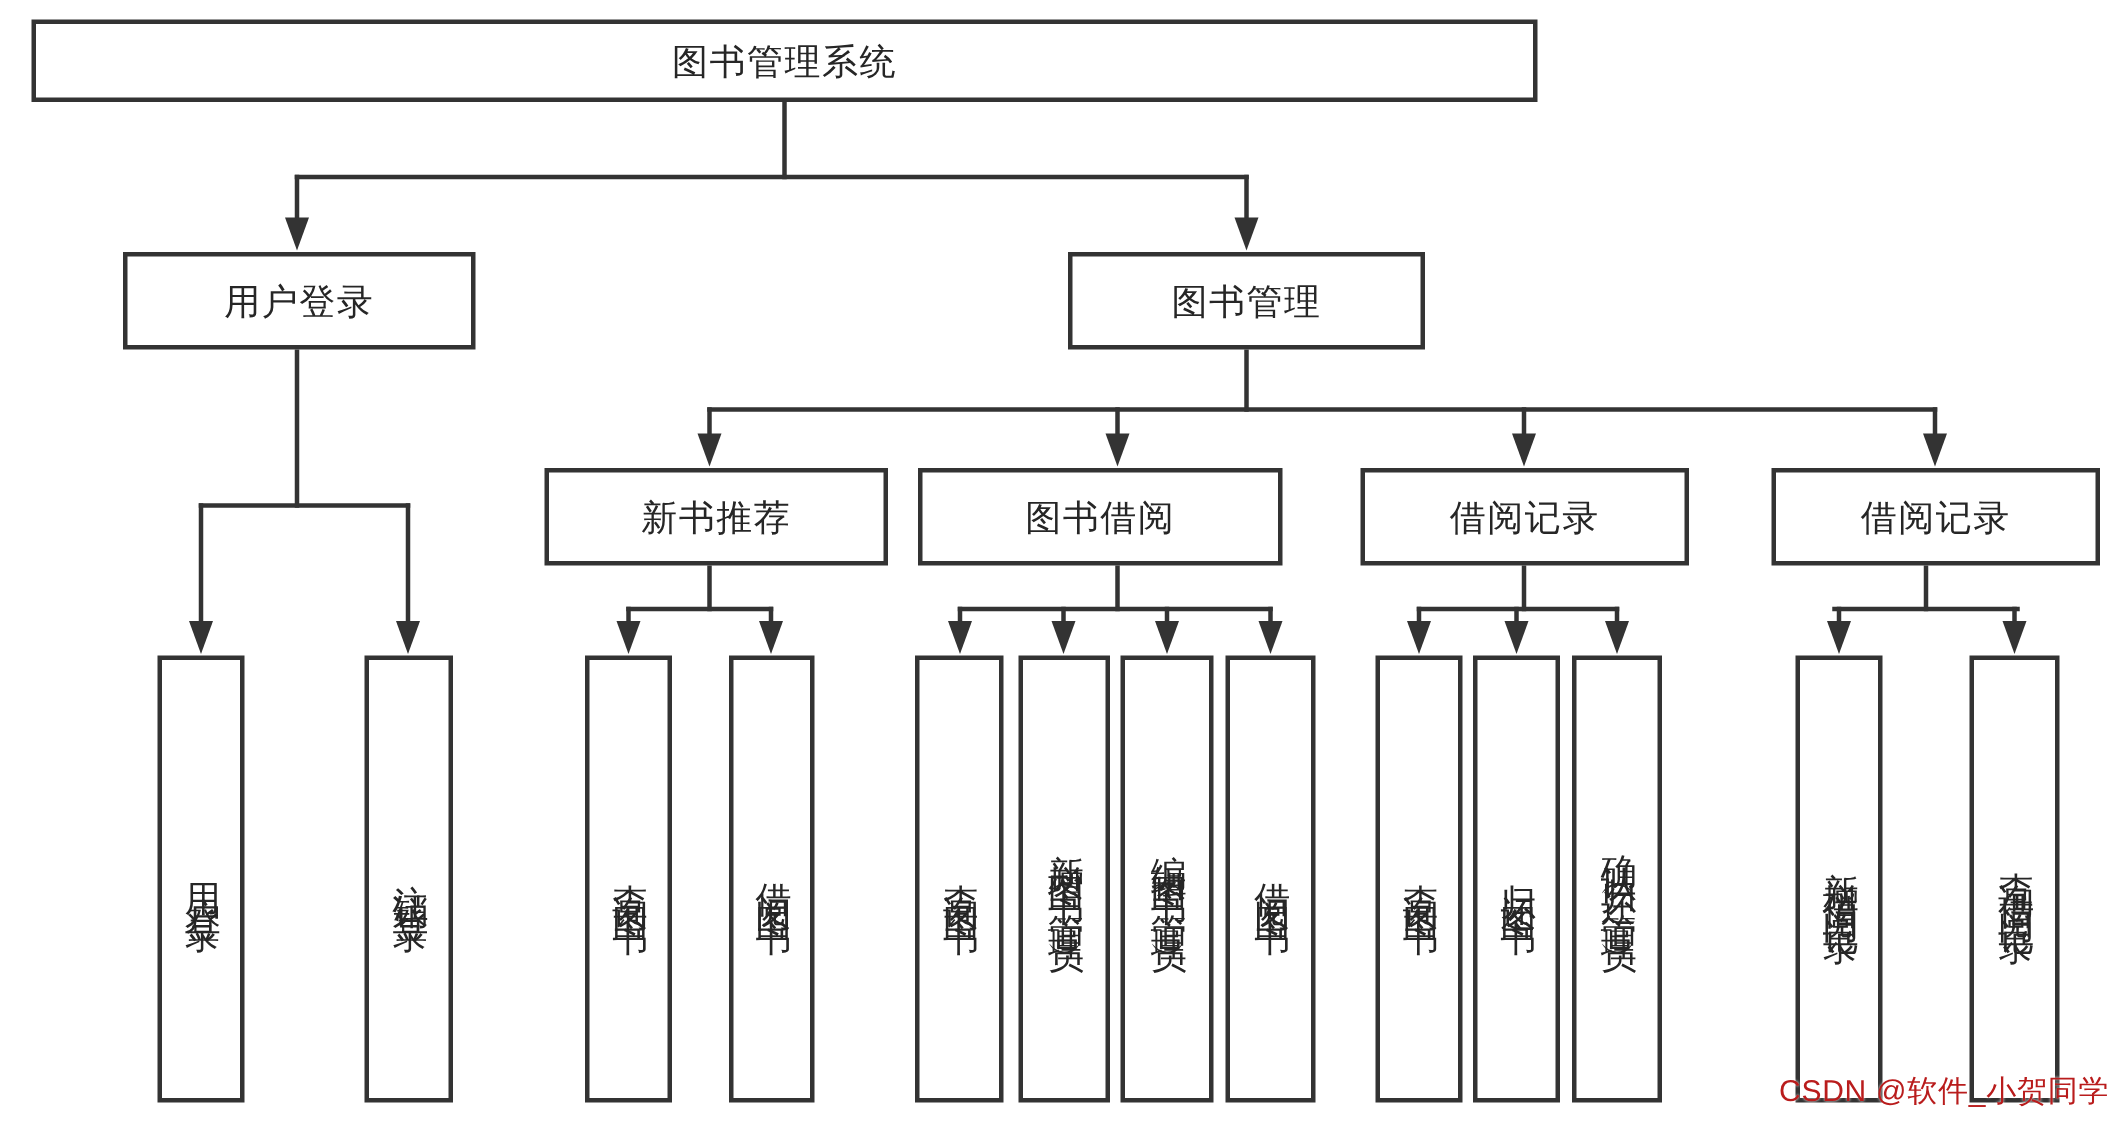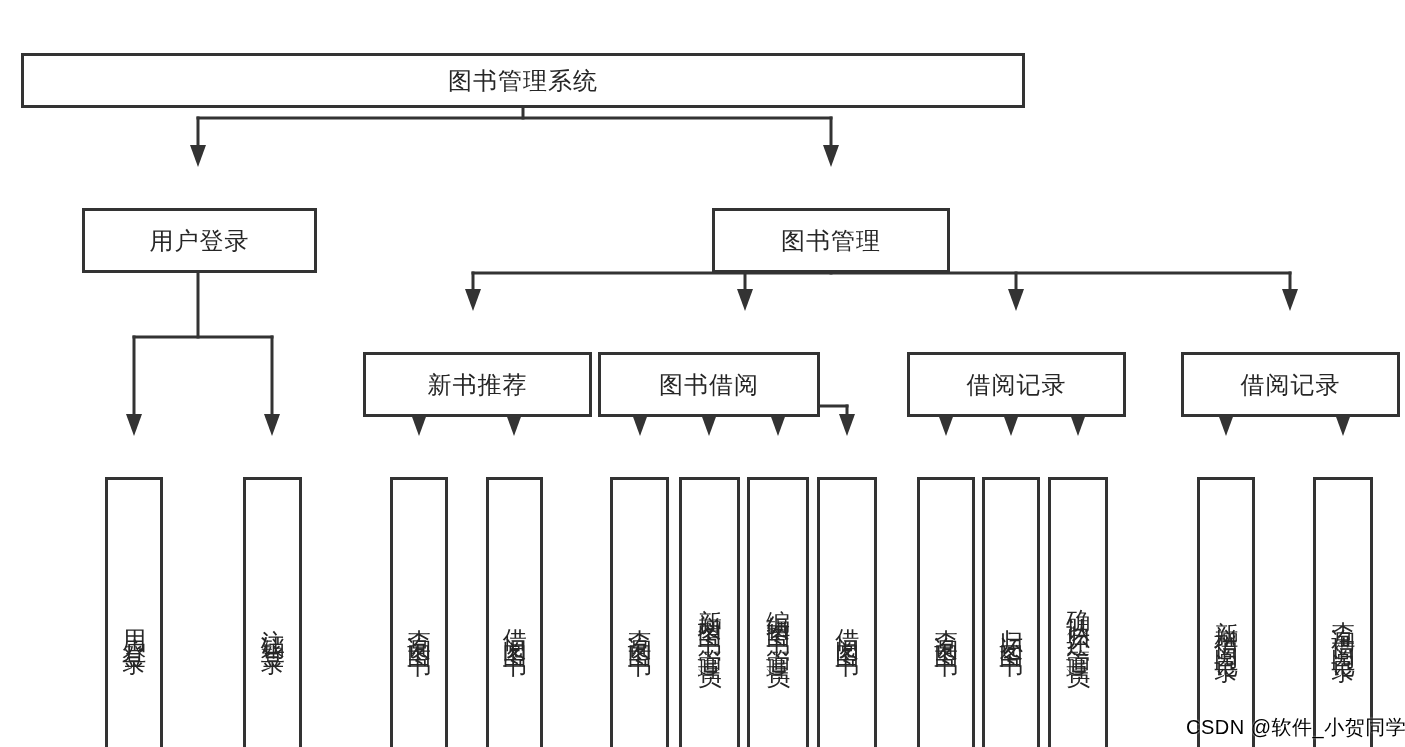--- a/index.html
+++ b/index.html
@@ -12,7 +12,7 @@
     position:absolute; box-sizing:border-box;
     border:3px solid #333333; background:#ffffff;
     display:flex; align-items:center; justify-content:center;
-    color:#262626; z-index:1;margin-top:40px;
+    color:#262626; z-index:1;
   }
   .node.h { font-size:24px; letter-spacing:1px; white-space:nowrap; }
   .node.v span {

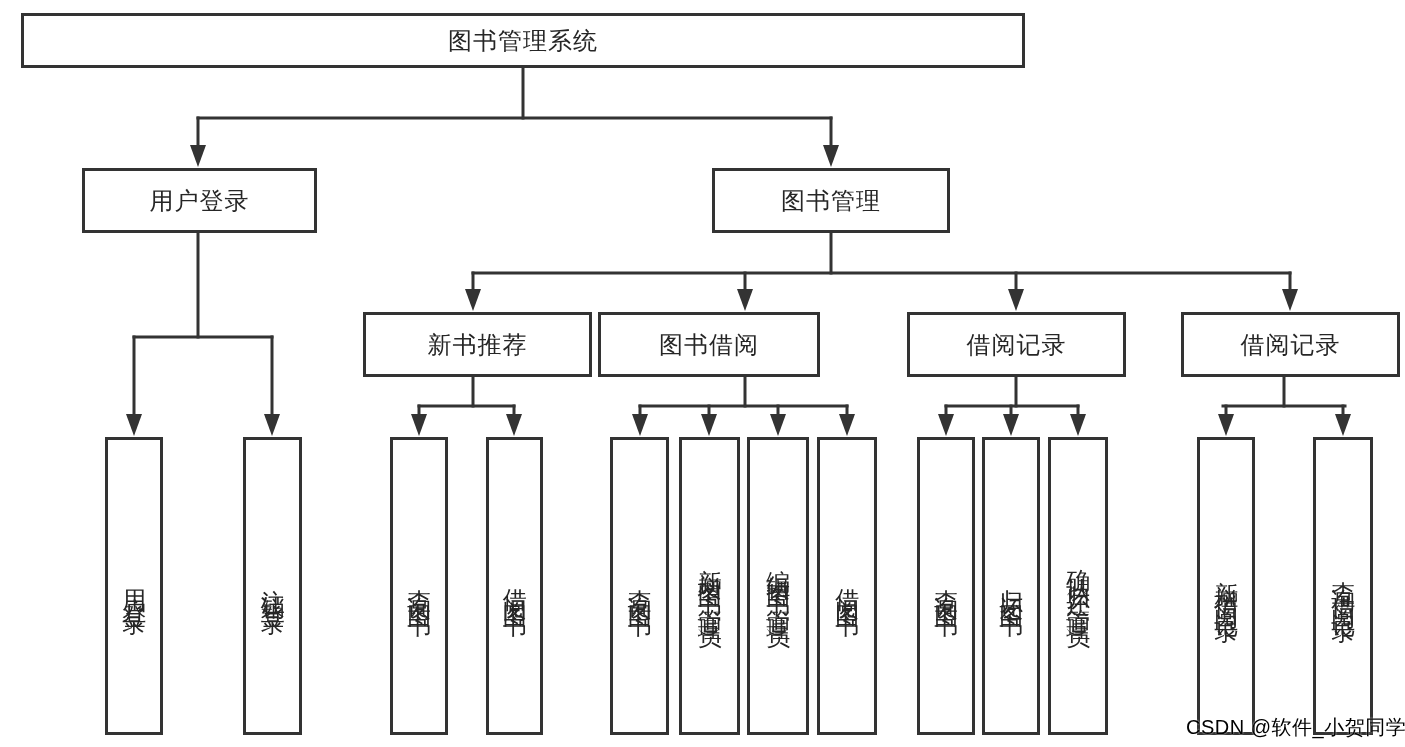--- a/index.html
+++ b/index.html
@@ -101,7 +101,7 @@
 <div class="node h" style="left:712px; top:168px; width:238px; height:65px;text-align:center;">图书管理</div>
 
 <div class="node h" style="left:363px; top:312px; width:229px; height:65px;font-family:Liberation Mono, monospace;">新书推荐</div>
-<div class="node h" style="left:598px; top:312px; width:222px; height:65px;">图书借阅</div>
+<div class="node h" style="left:612px; top:312px; width:243px; height:65px;">图书借阅</div>
 <div class="node h" style="left:907px; top:312px; width:219px; height:65px;">借阅记录</div>
 <div class="node h" style="left:1181px; top:312px; width:219px; height:65px;">借阅记录</div>
 

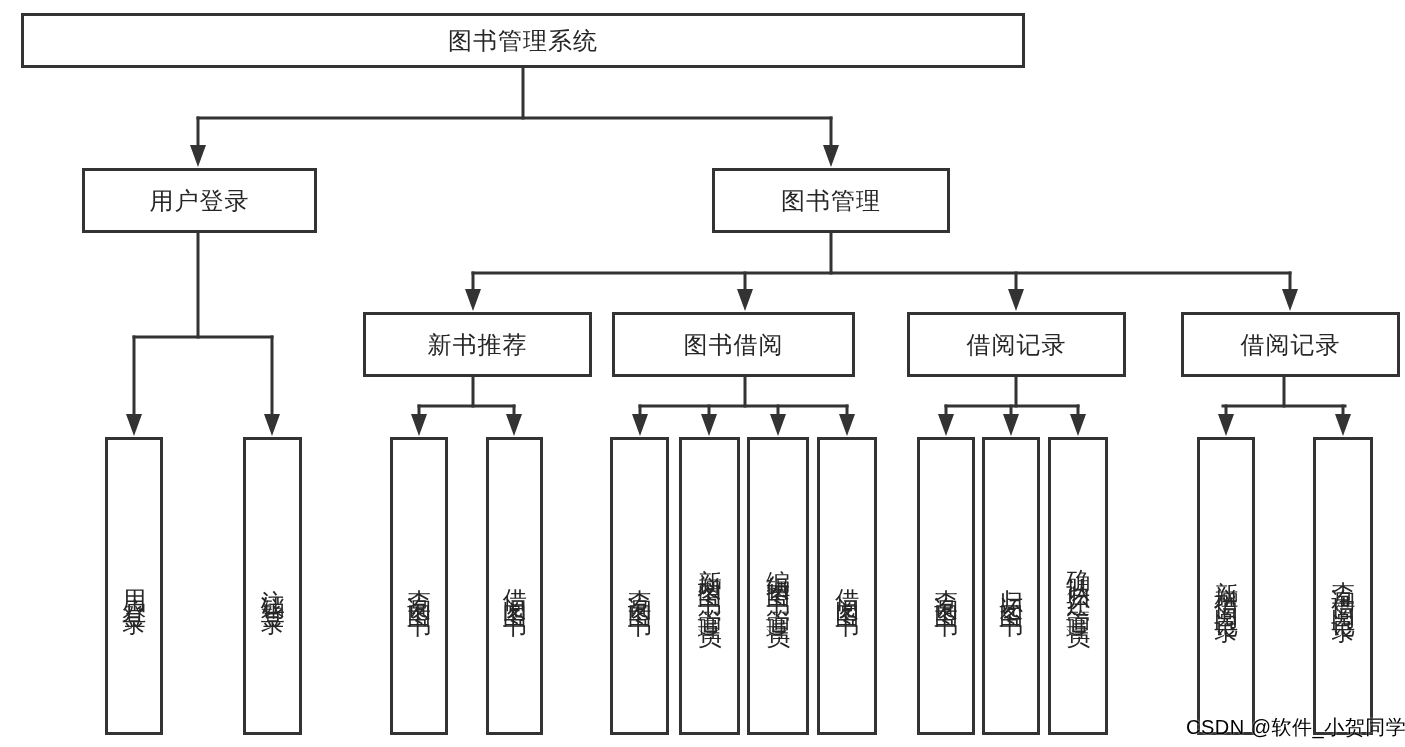--- a/index.html
+++ b/index.html
@@ -21,7 +21,7 @@
   }
   .watermark {
     position:absolute; left:1186px; top:714px; z-index:2;
-    font-size:20px; color:#000000; letter-spacing:0.5px; white-space:nowrap;
+    font-size:20px; color:#b91c1c; letter-spacing:0.5px; white-space:nowrap;
     text-shadow:0 0 2px #ffffff;
   }
 </style>

